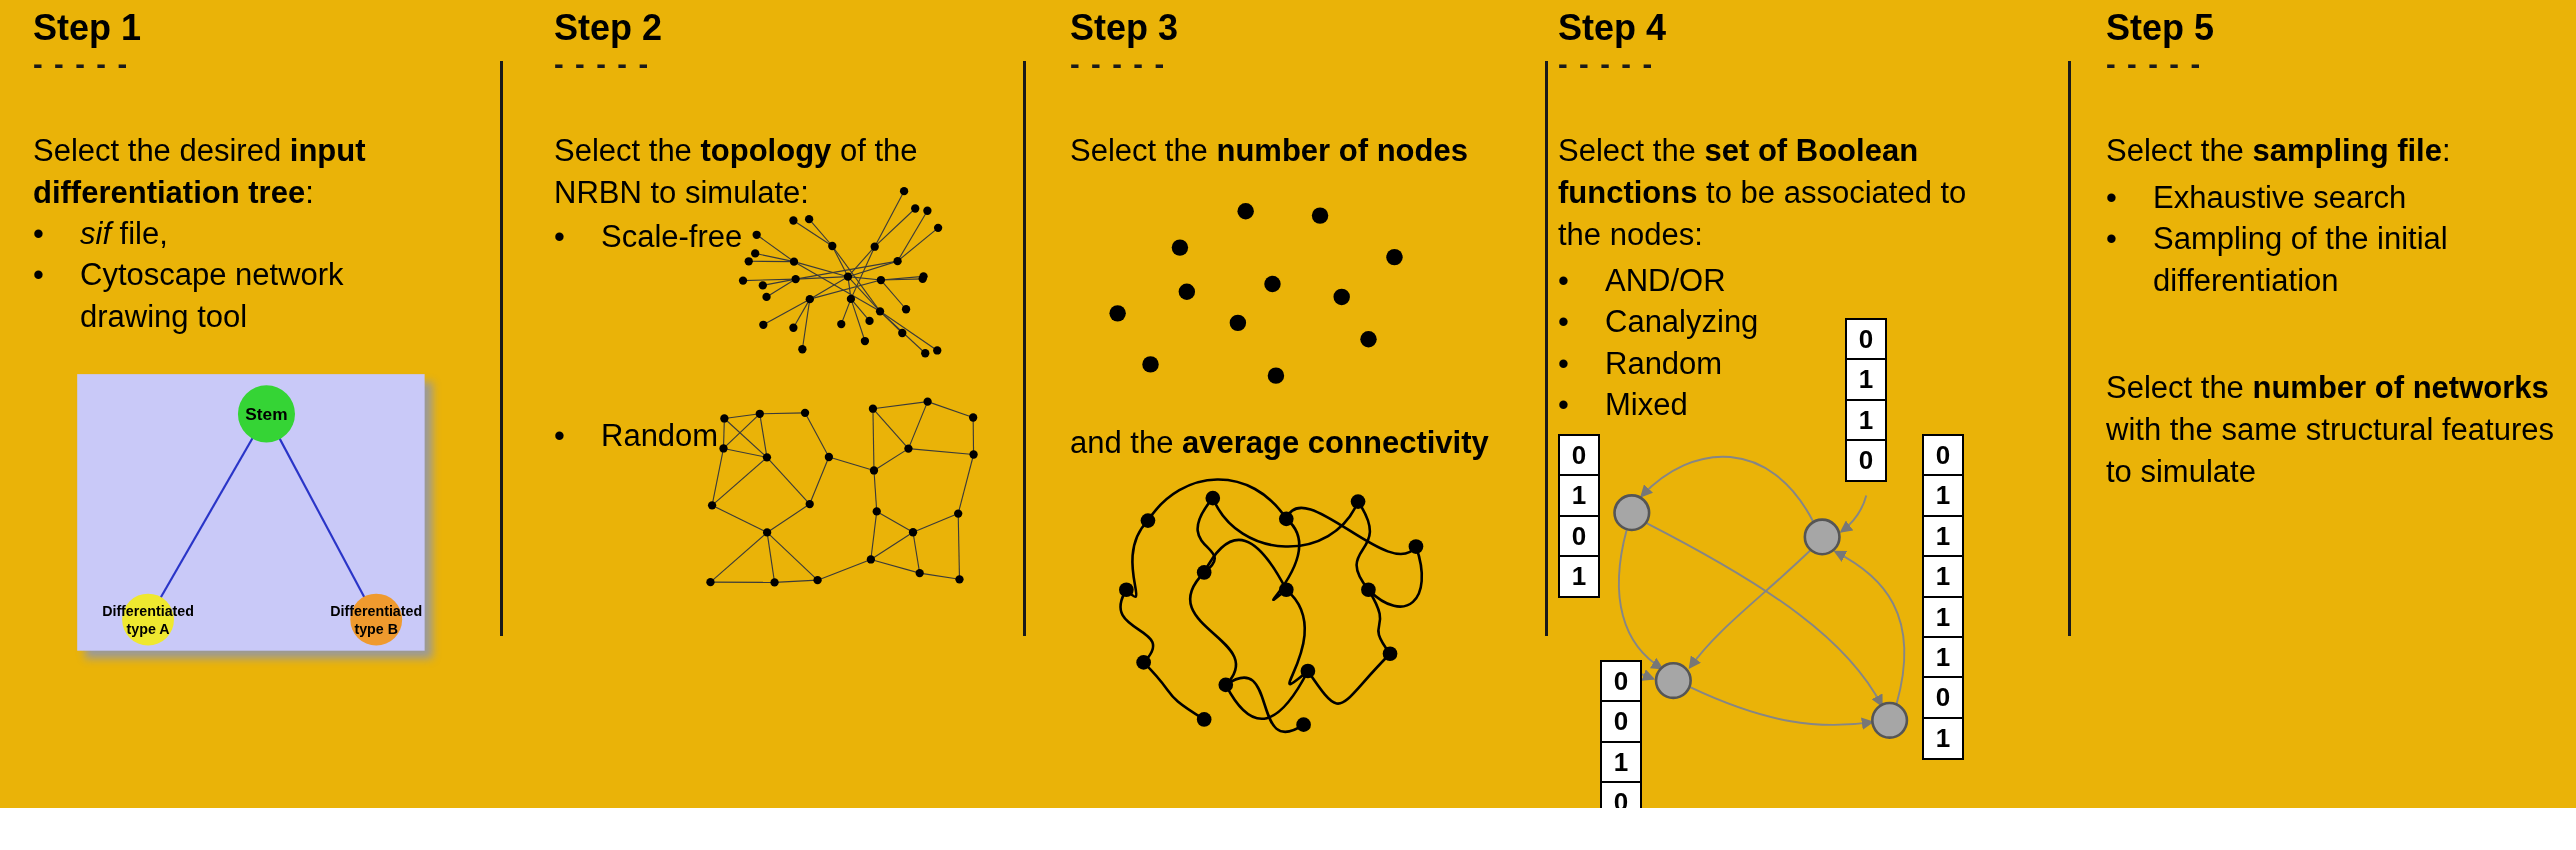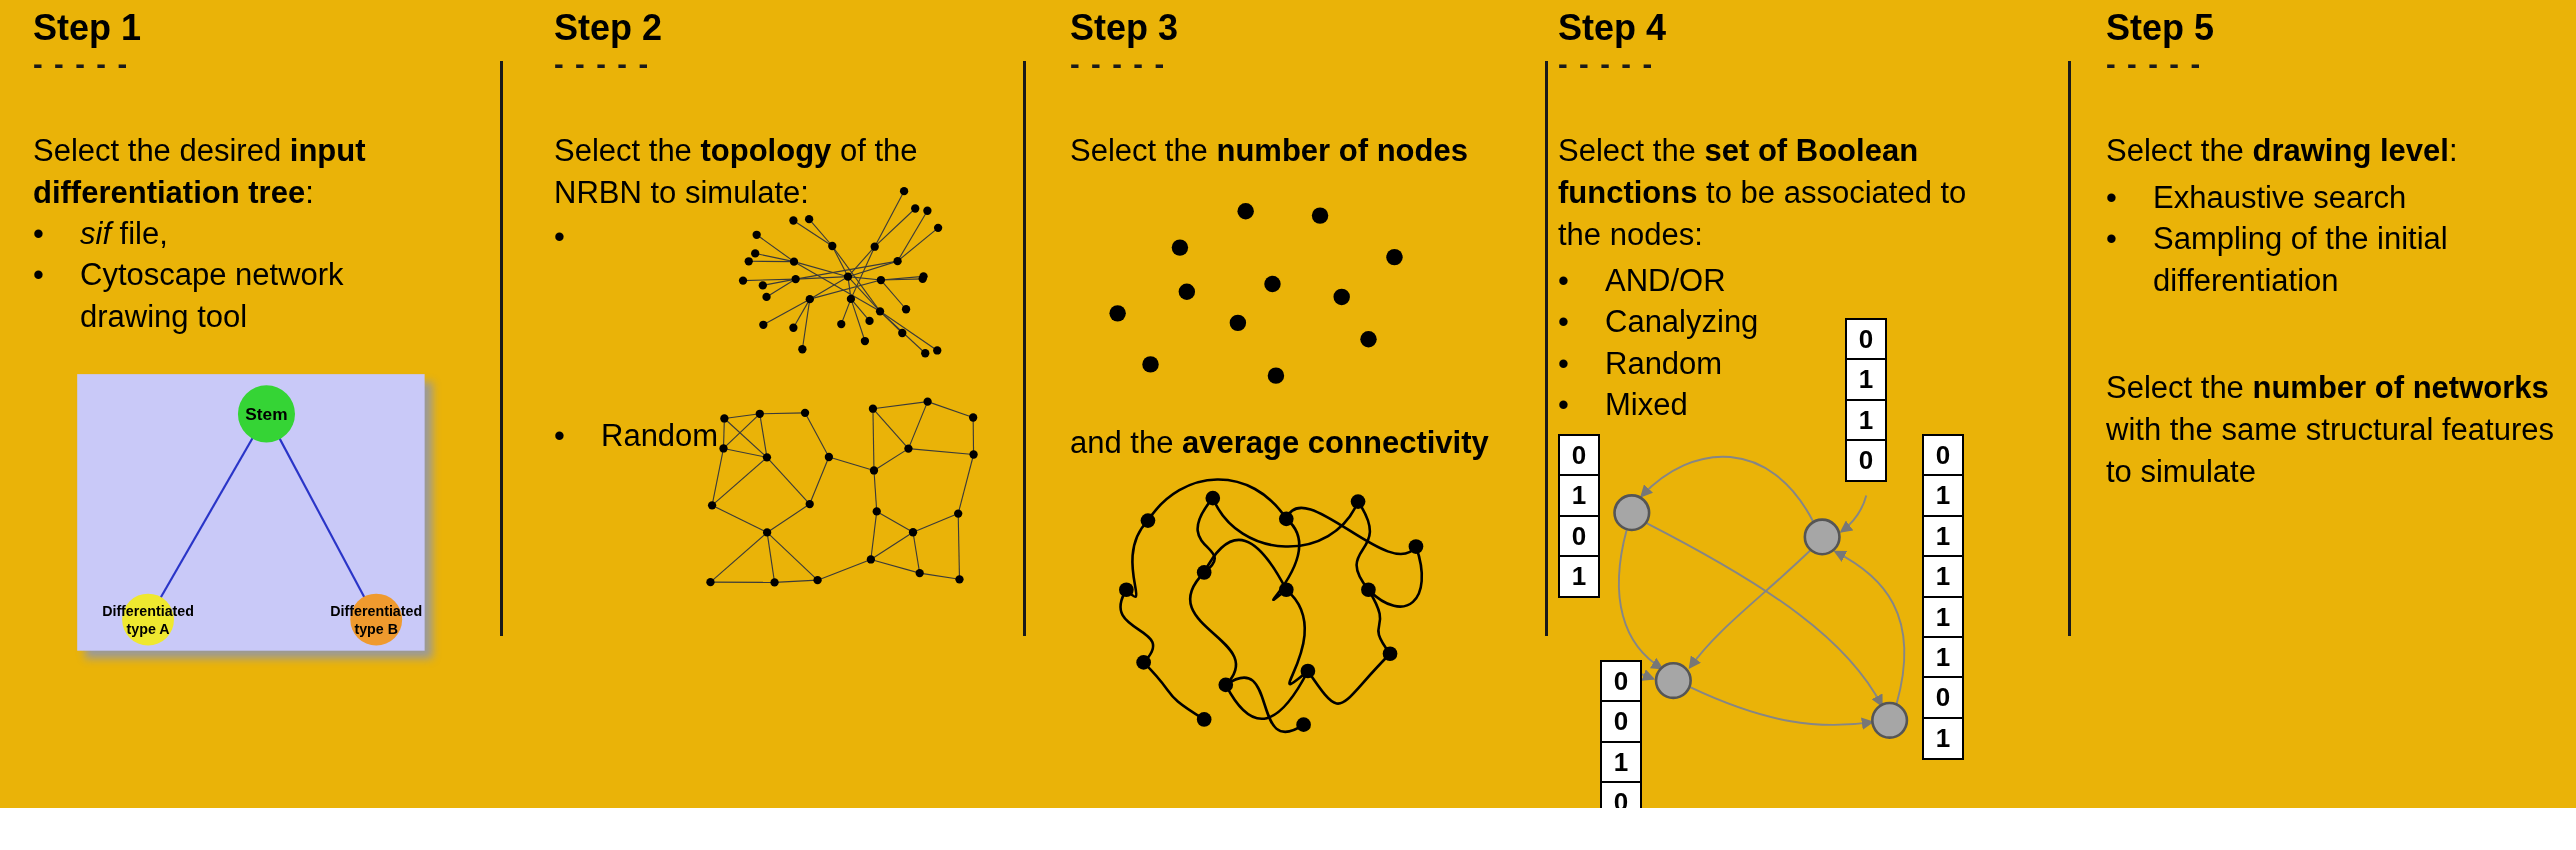--- a/index.html
+++ b/index.html
@@ -347,7 +347,7 @@
   <section class="col" style="left:2106px;width:470px">
     <h2 class="title">Step 5</h2>
     <div class="dashes">- - - - -</div>
-    <p class="para" style="top:130px;width:467px"><span>Select the </span><b>drawing level</b><span>:</span></p>
+    <p class="para" style="top:130px;width:467px"><span>Select the </span><b>sampling file</b><span>:</span></p>
     <div class="bullet" style="top:177px;width:467px">
       <span class="bm">•</span>
       <span class="bt">Exhaustive search</span>

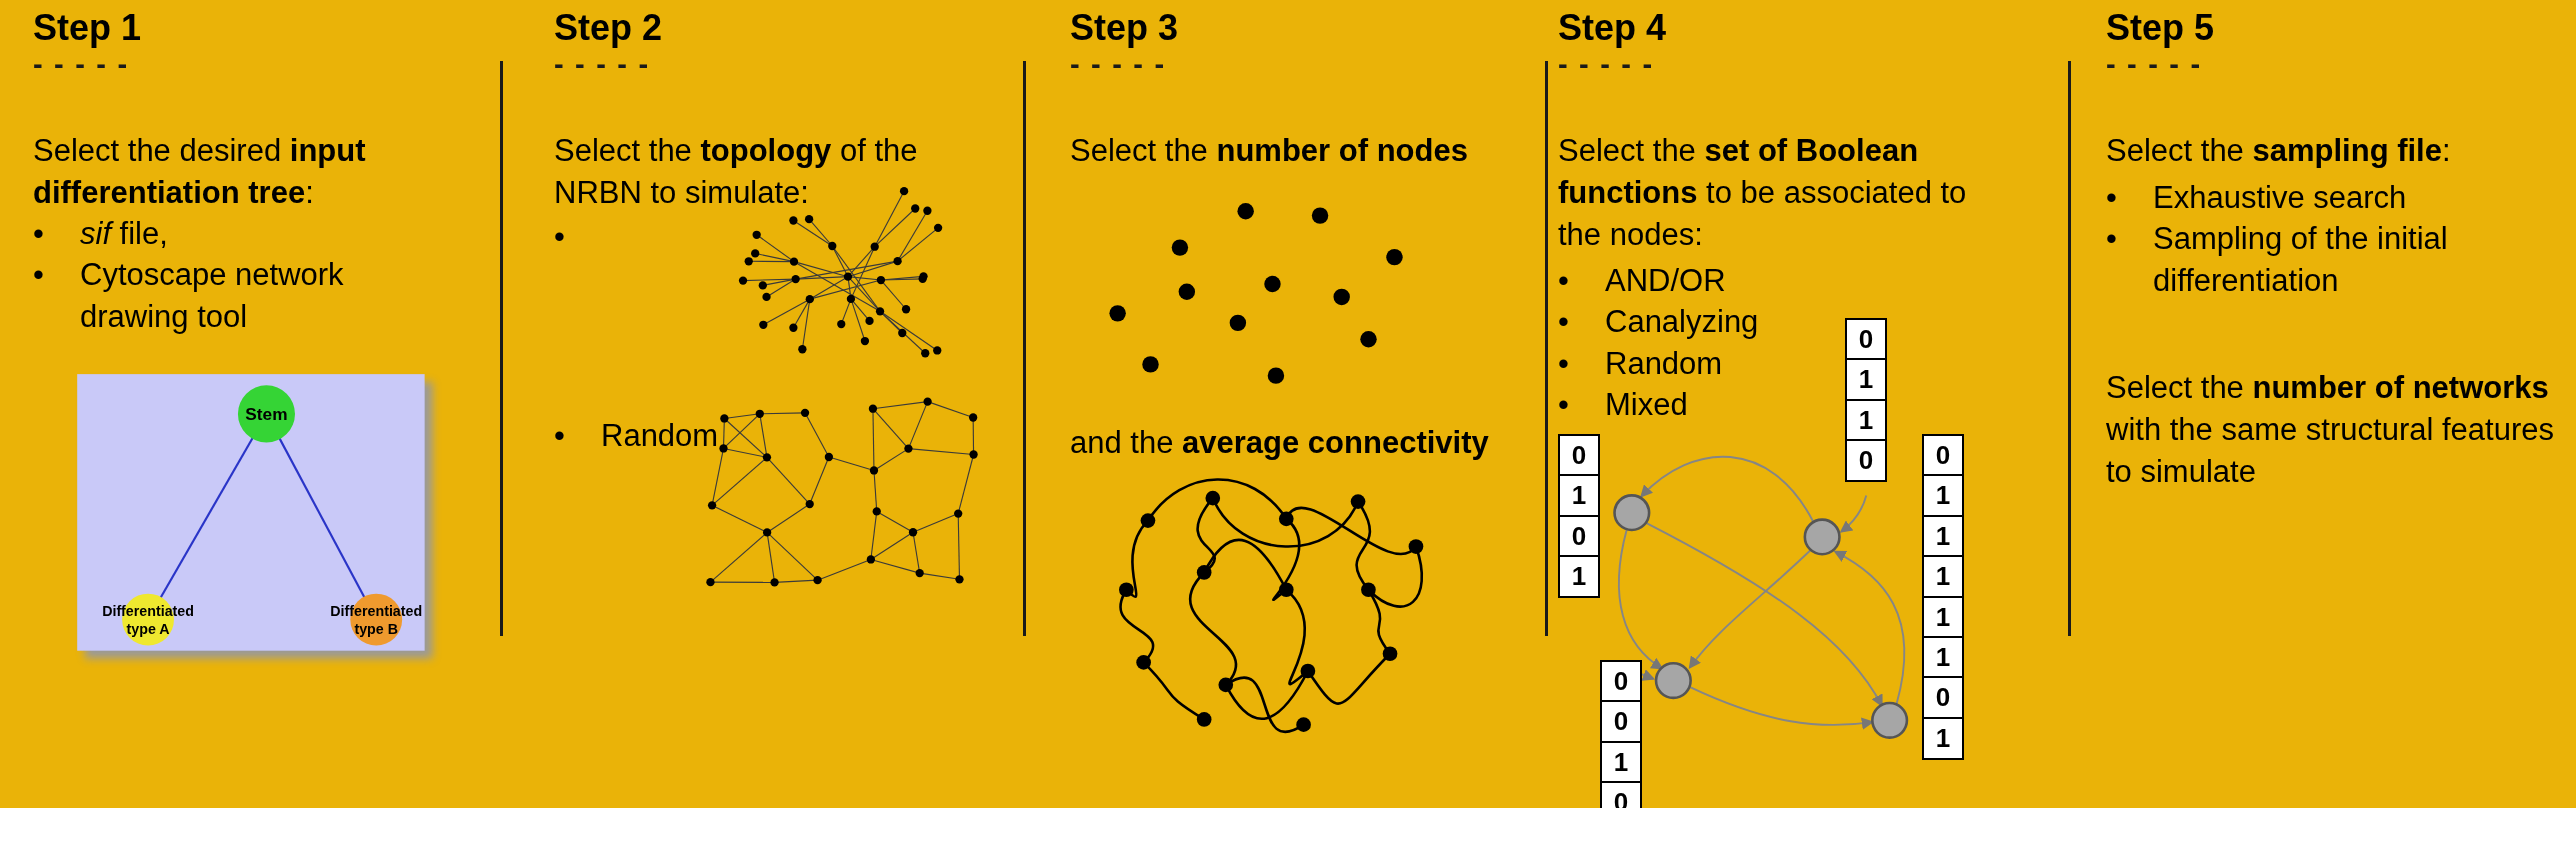--- a/index.html
+++ b/index.html
@@ -68,6 +68,7 @@
     <p class="para" style="top:130px;width:407px"><span>Select the </span><b>topology</b><span> of the NRBN to simulate:</span></p>
     <div class="bullet" style="top:216px;width:346px">
       <span class="bm">•</span>
+      <span class="bt">Scale-free</span>
     </div>
     <svg viewBox="0 0 330 250" style="left:151px;top:173px;width:286px;height:216px">
         <line x1="165.0" y1="120.0" x2="203.1" y2="123.9" stroke="#3a3a3a" stroke-width="1.3"></line>

